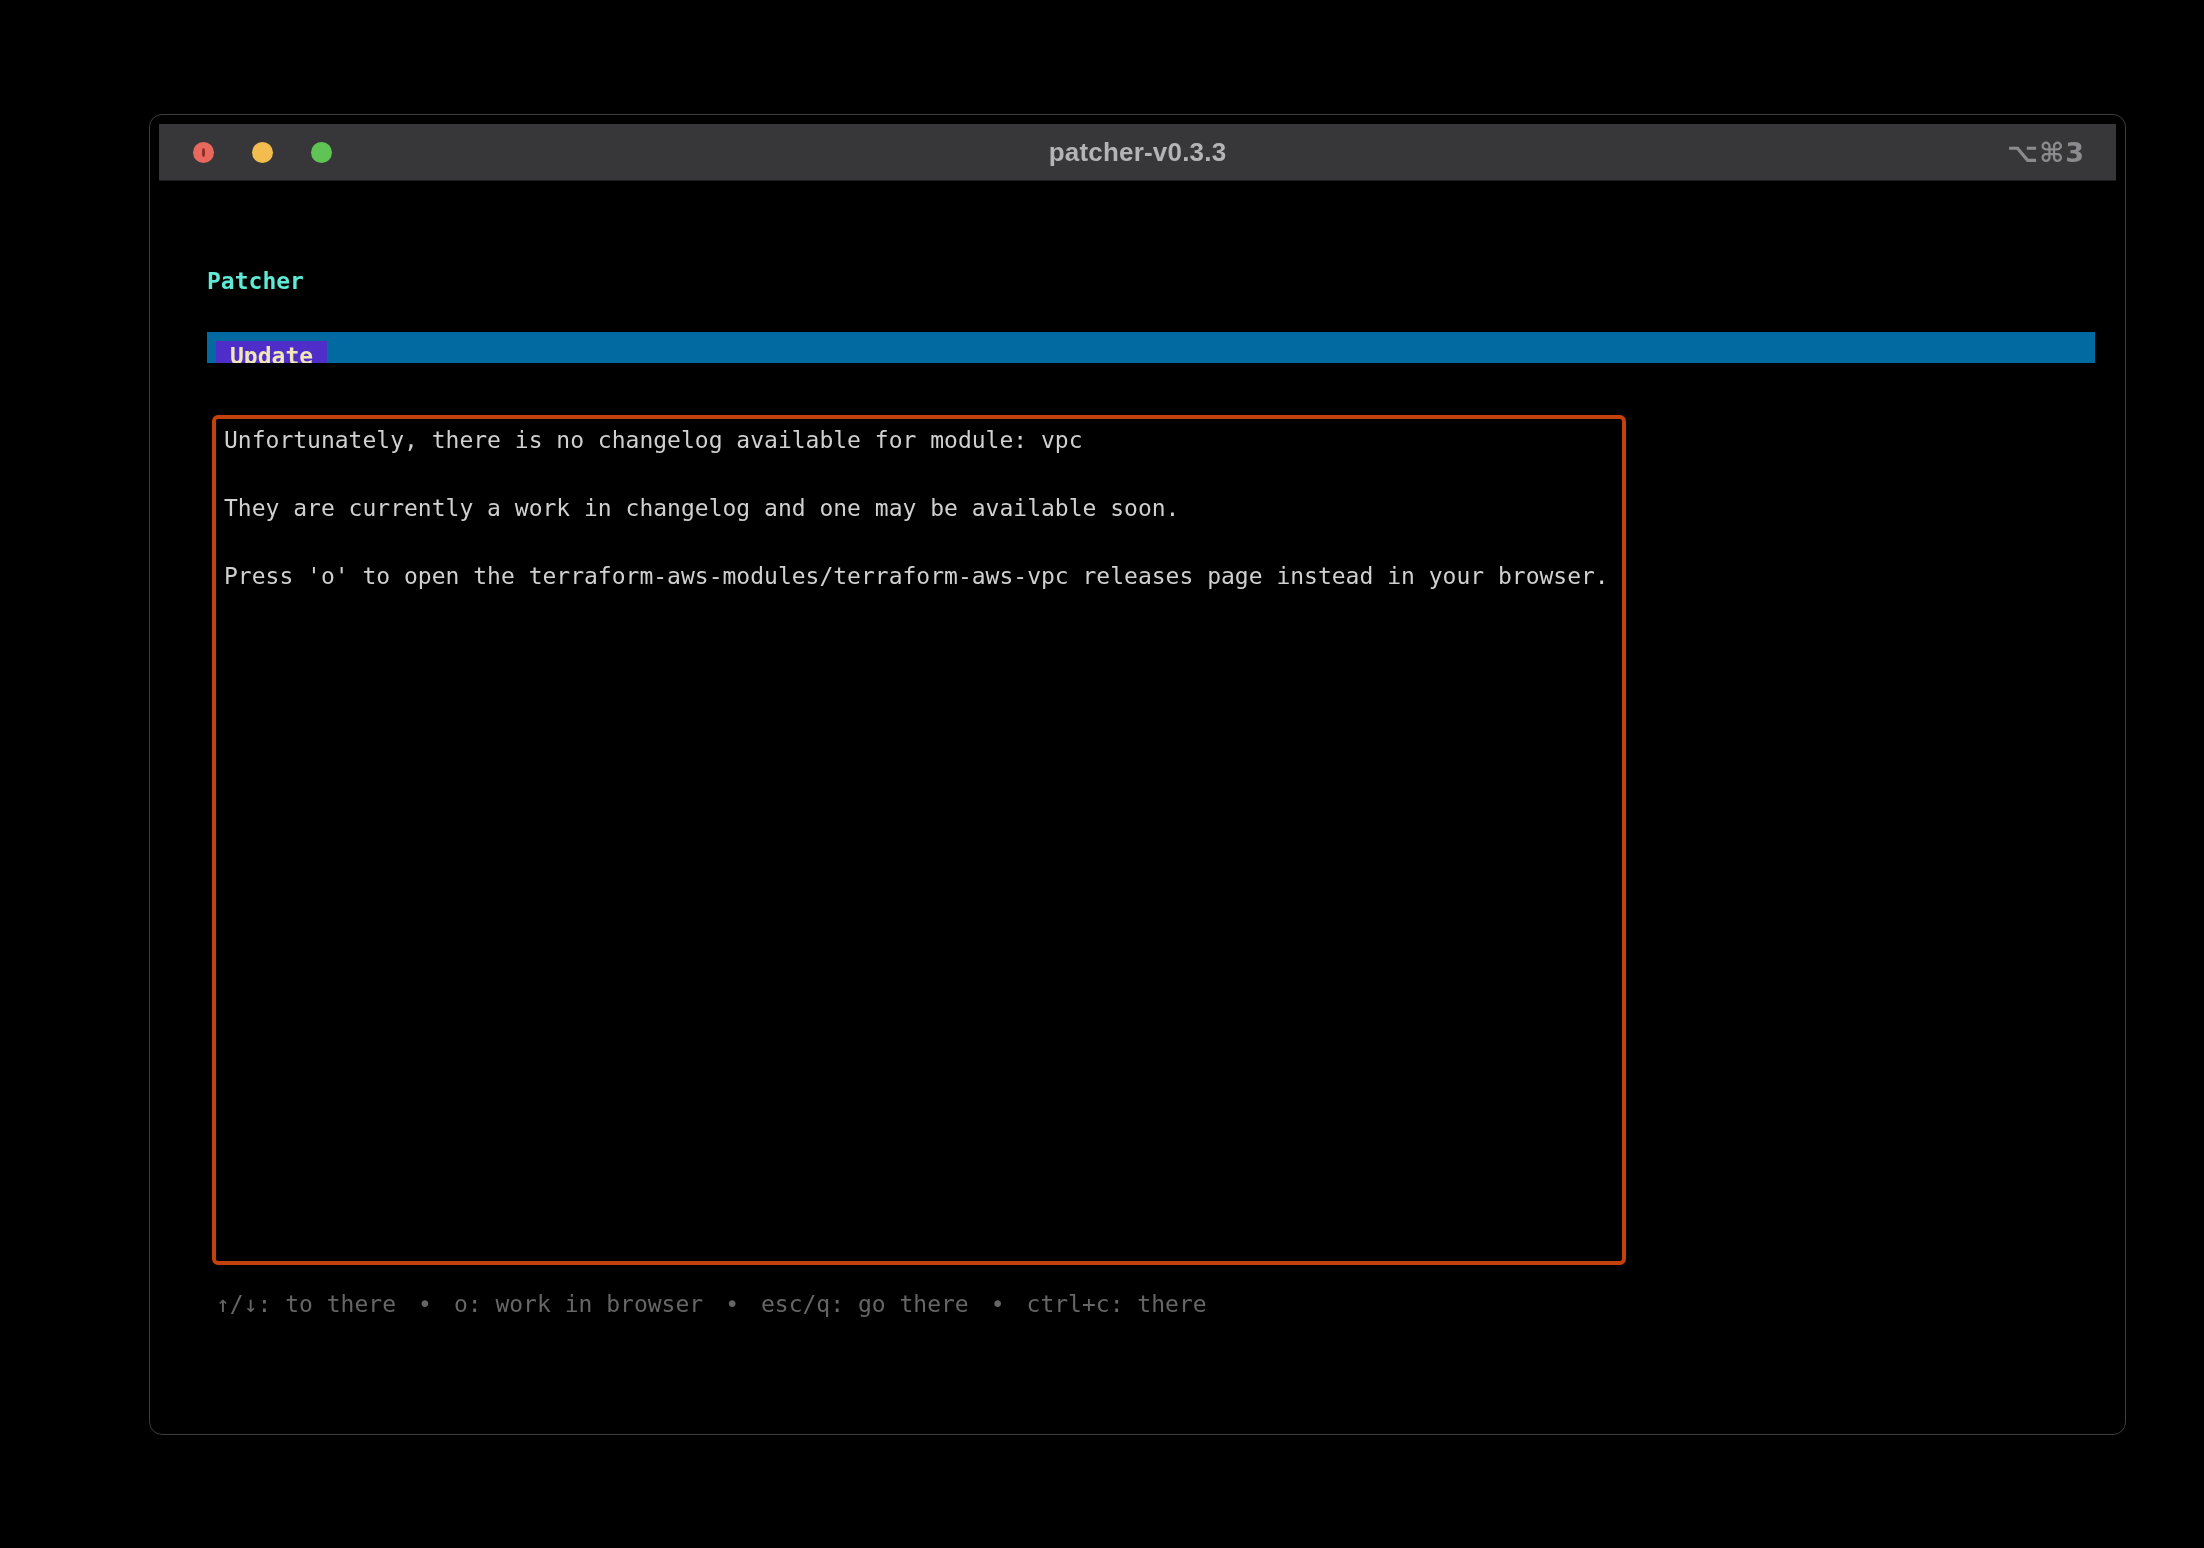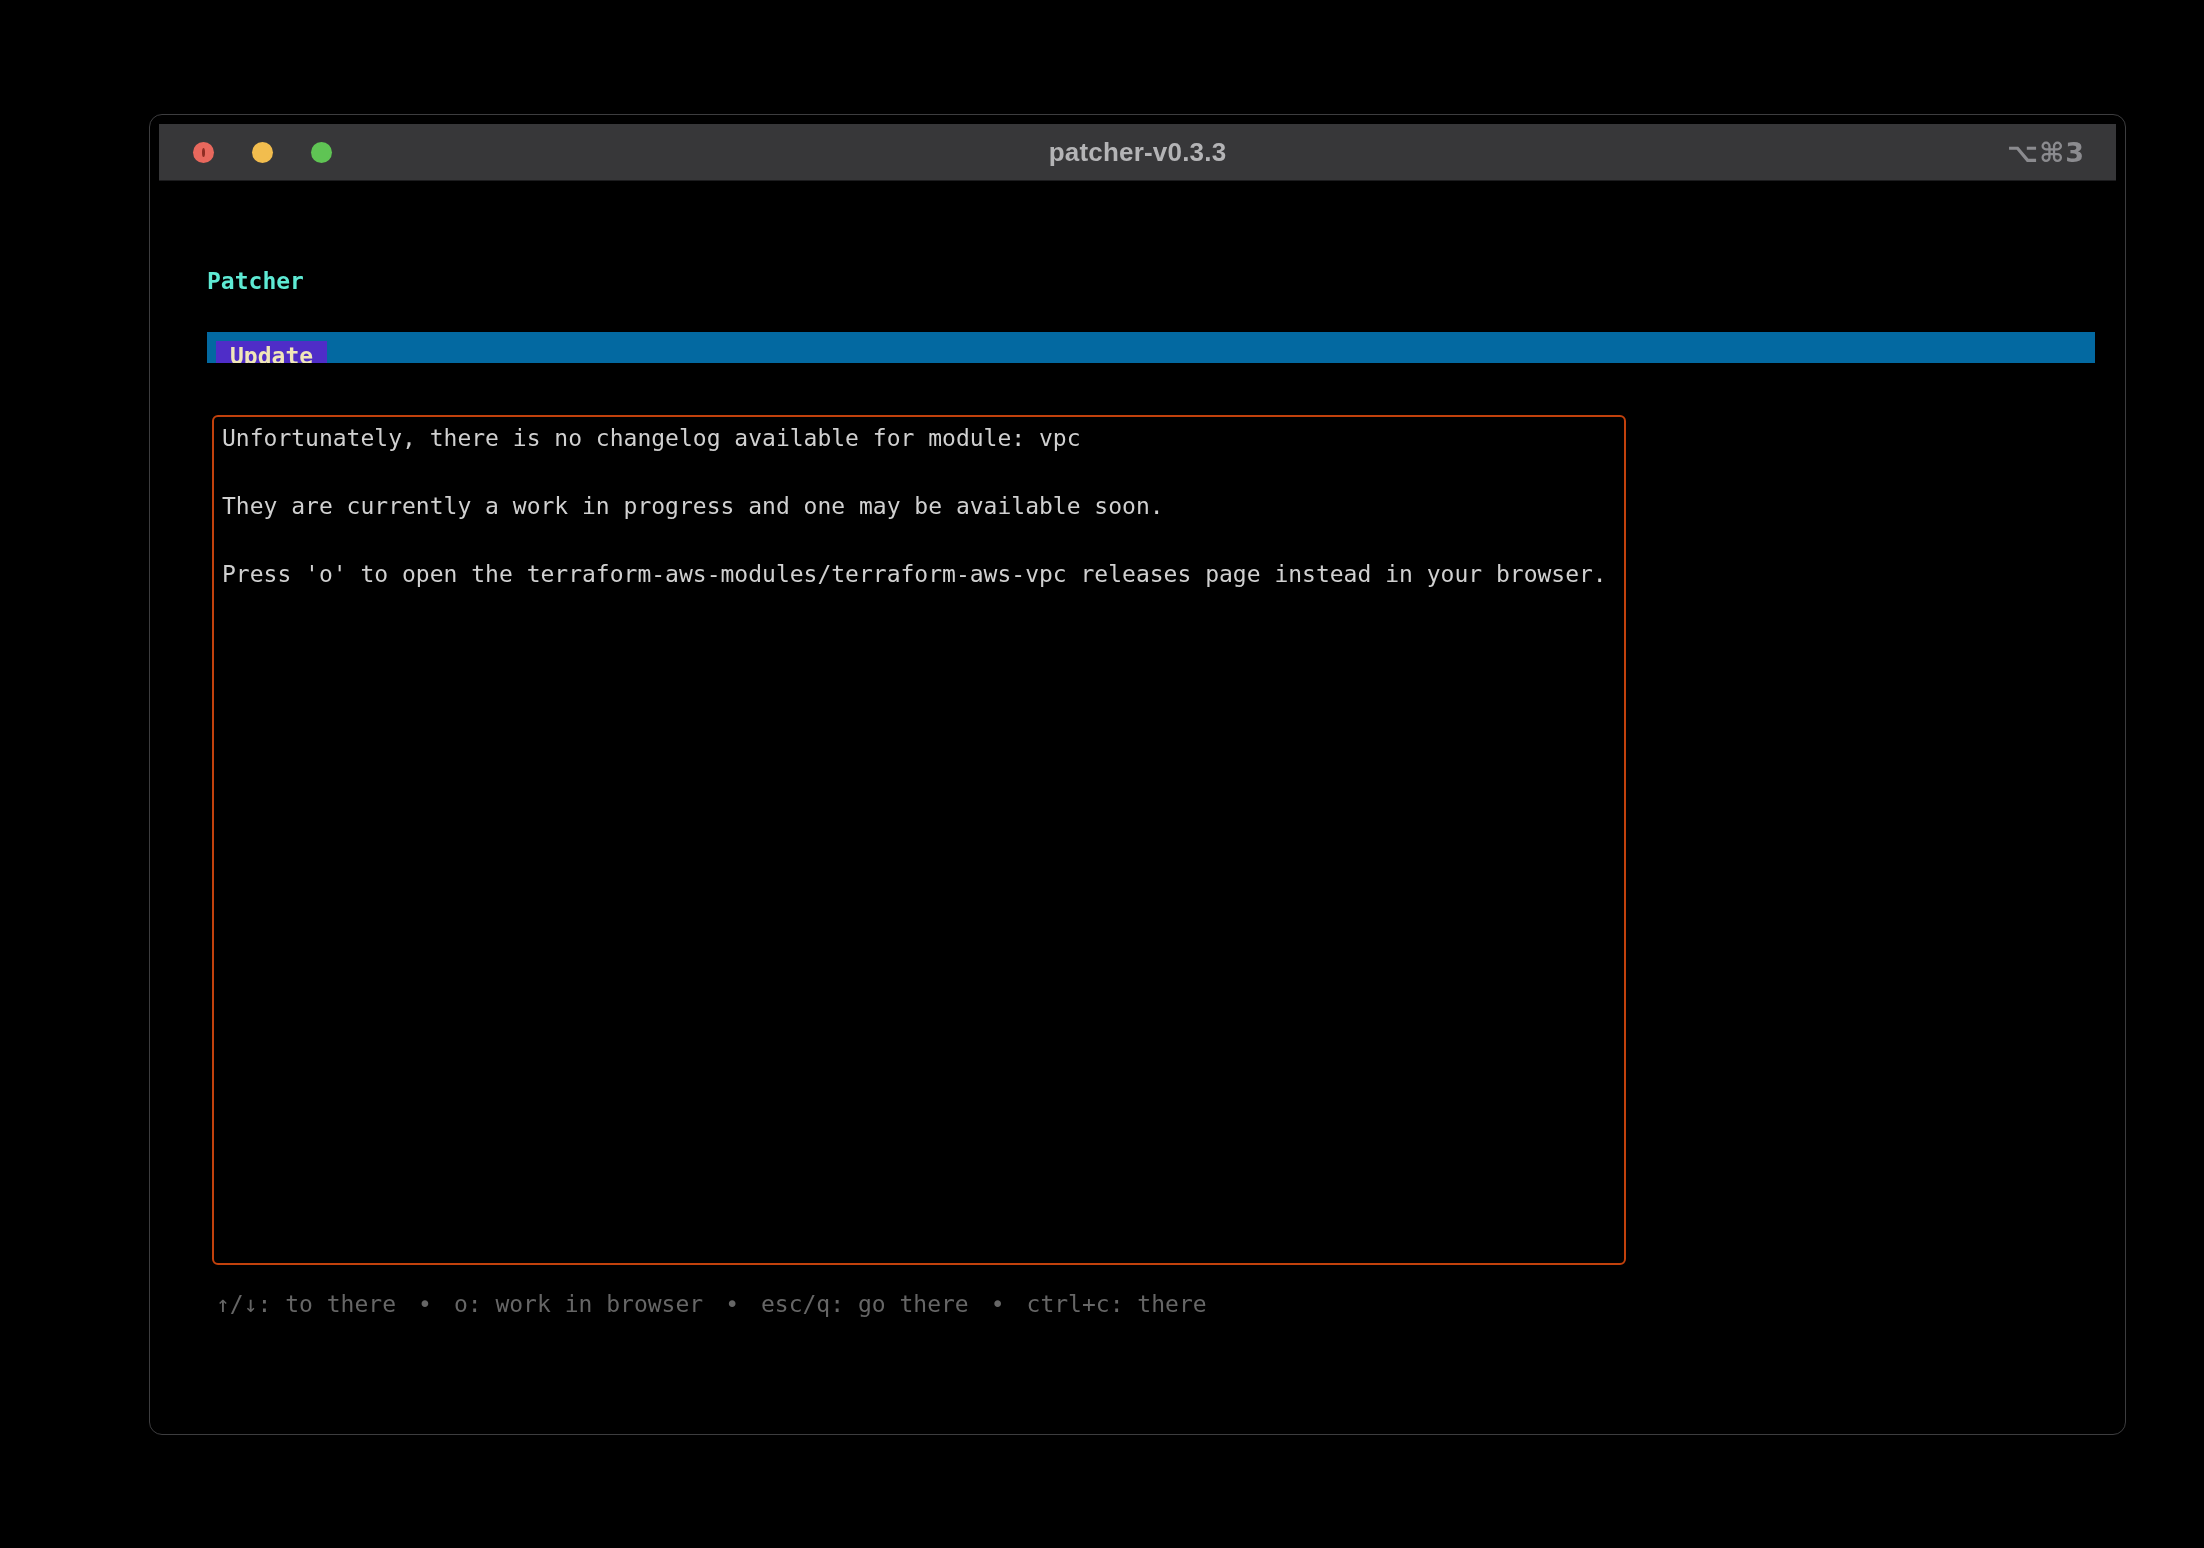--- a/index.html
+++ b/index.html
@@ -110,7 +110,7 @@
     position: absolute;
     left: 44px; top: 224px;
     width: 1414px; height: 850px;
-    border: 2px solid #c2410c;
+    border: 4px solid #c2410c;
     border-radius: 6px;
     padding: 4px 8px;
     background: #000;

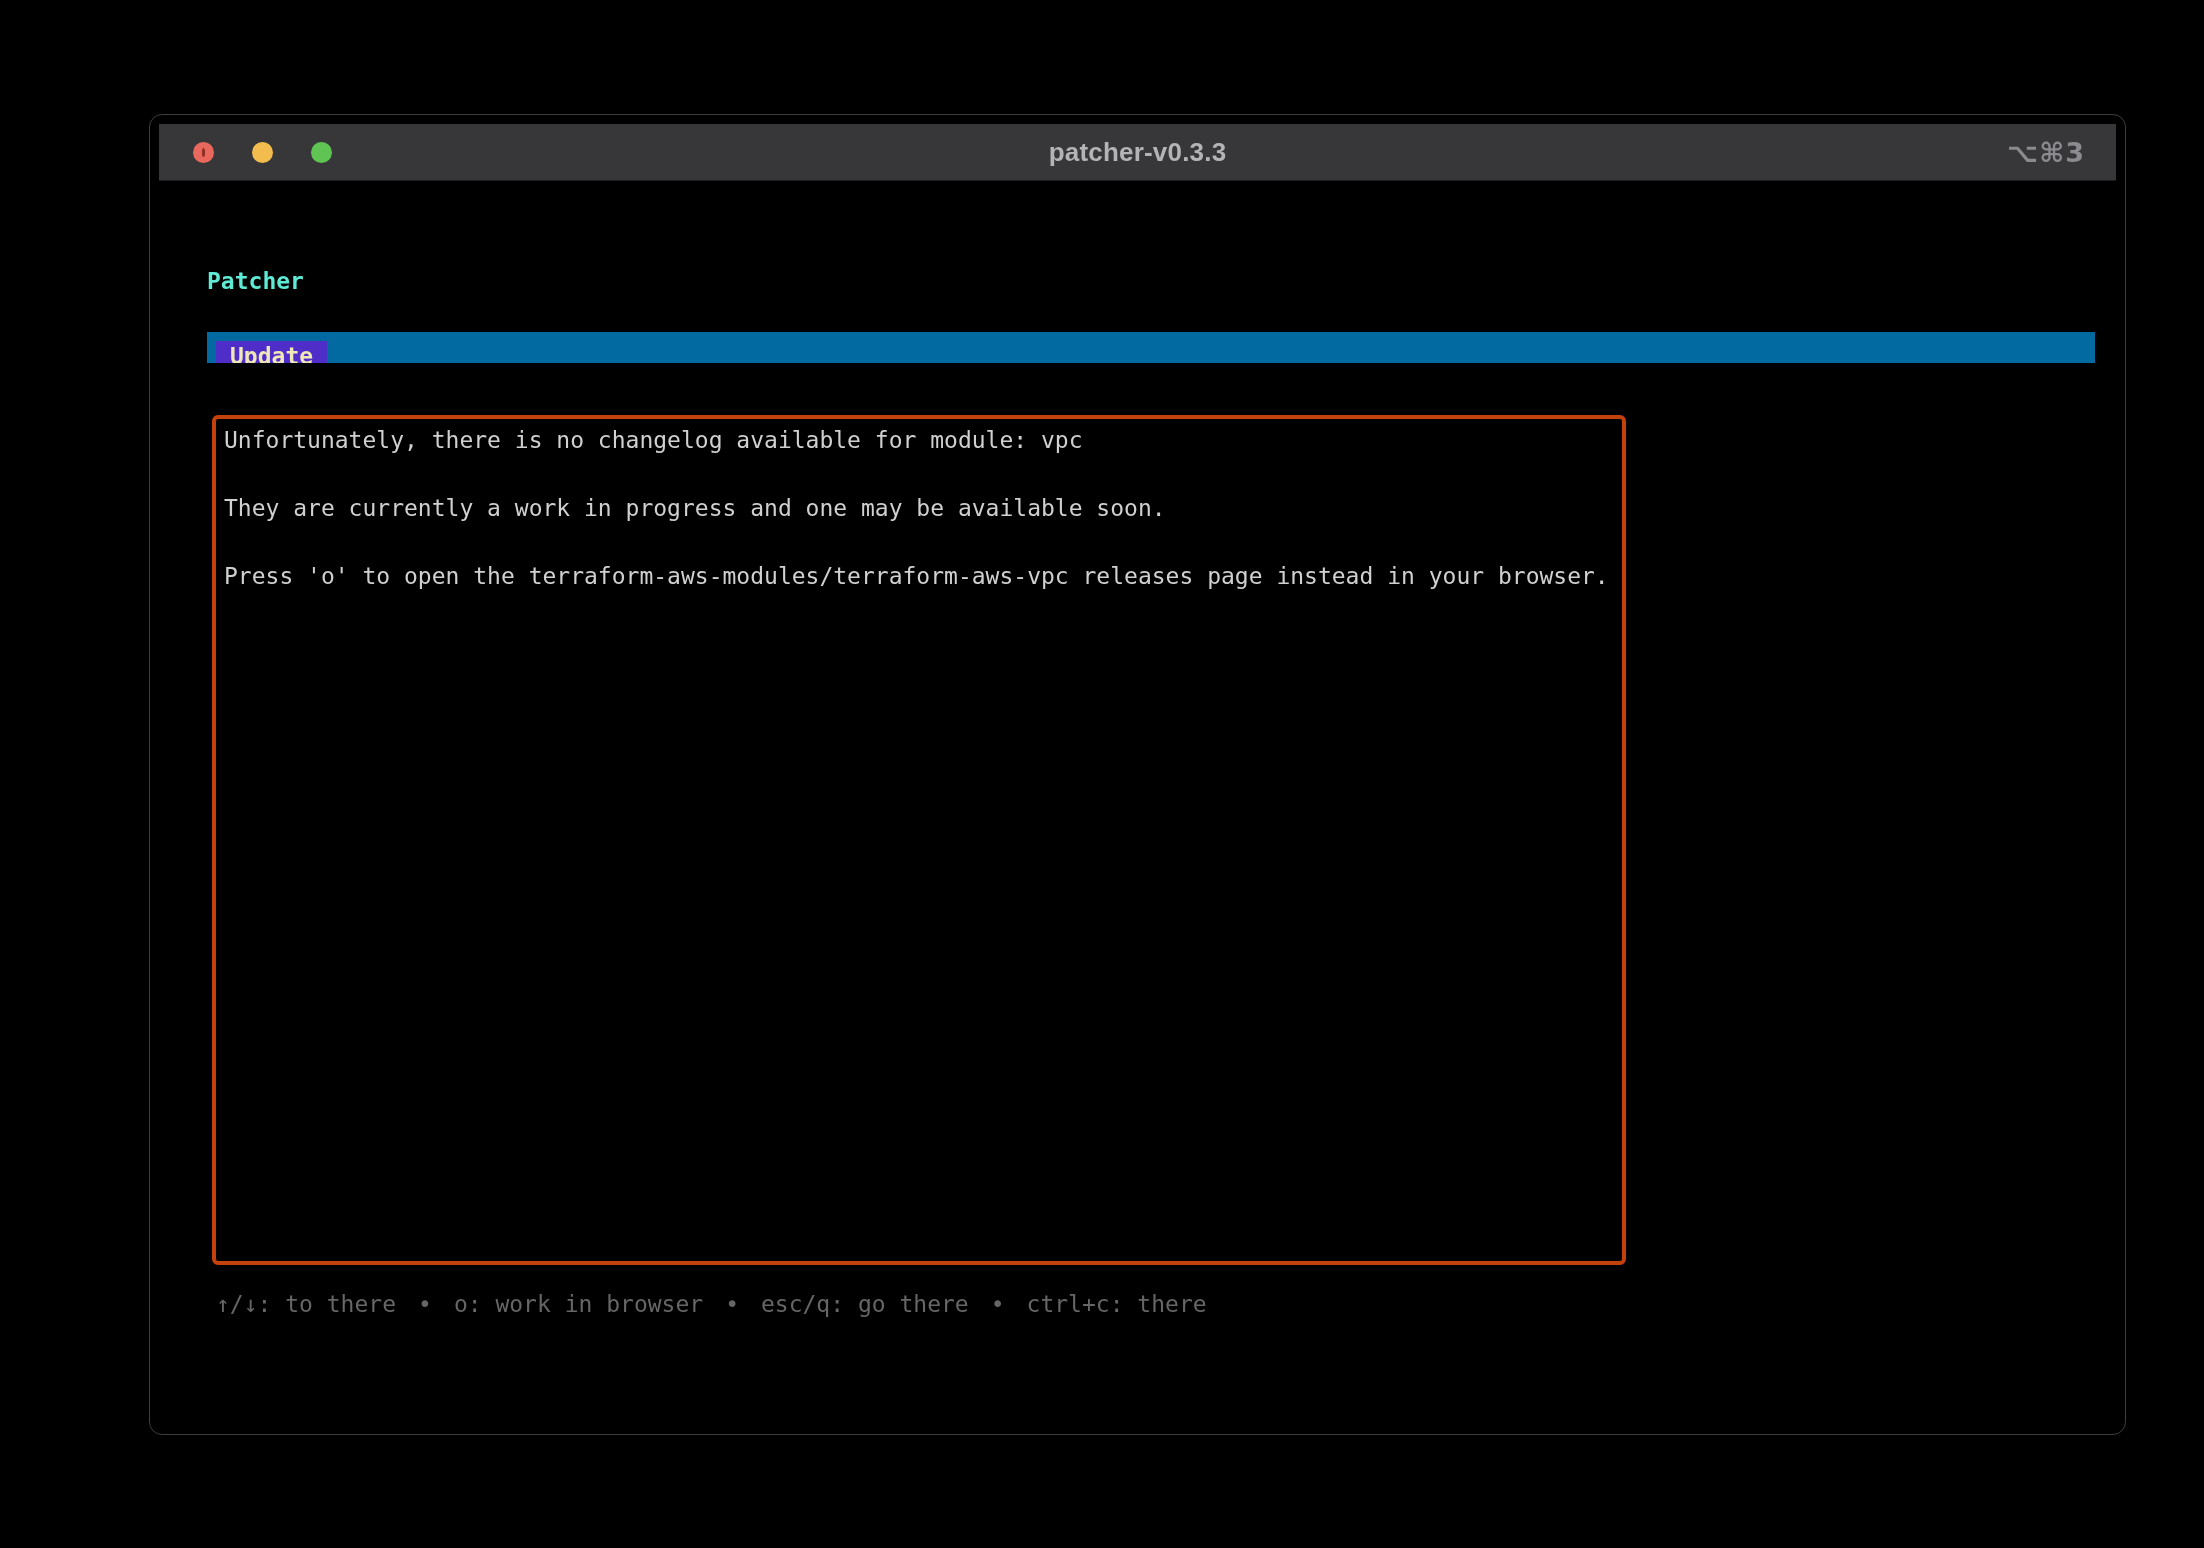--- a/index.html
+++ b/index.html
@@ -164,7 +164,7 @@
 
       <div class="changelog-box">
         <p>Unfortunately, there is no changelog available for module: vpc</p>
-        <p>They are currently a work in progress and one may be available soon.</p>
+        <p>They are currently a work in changelog and one may be available soon.</p>
         <p>Press 'o' to open the terraform-aws-modules/terraform-aws-vpc releases page instead in your browser.</p>
       </div>
 

